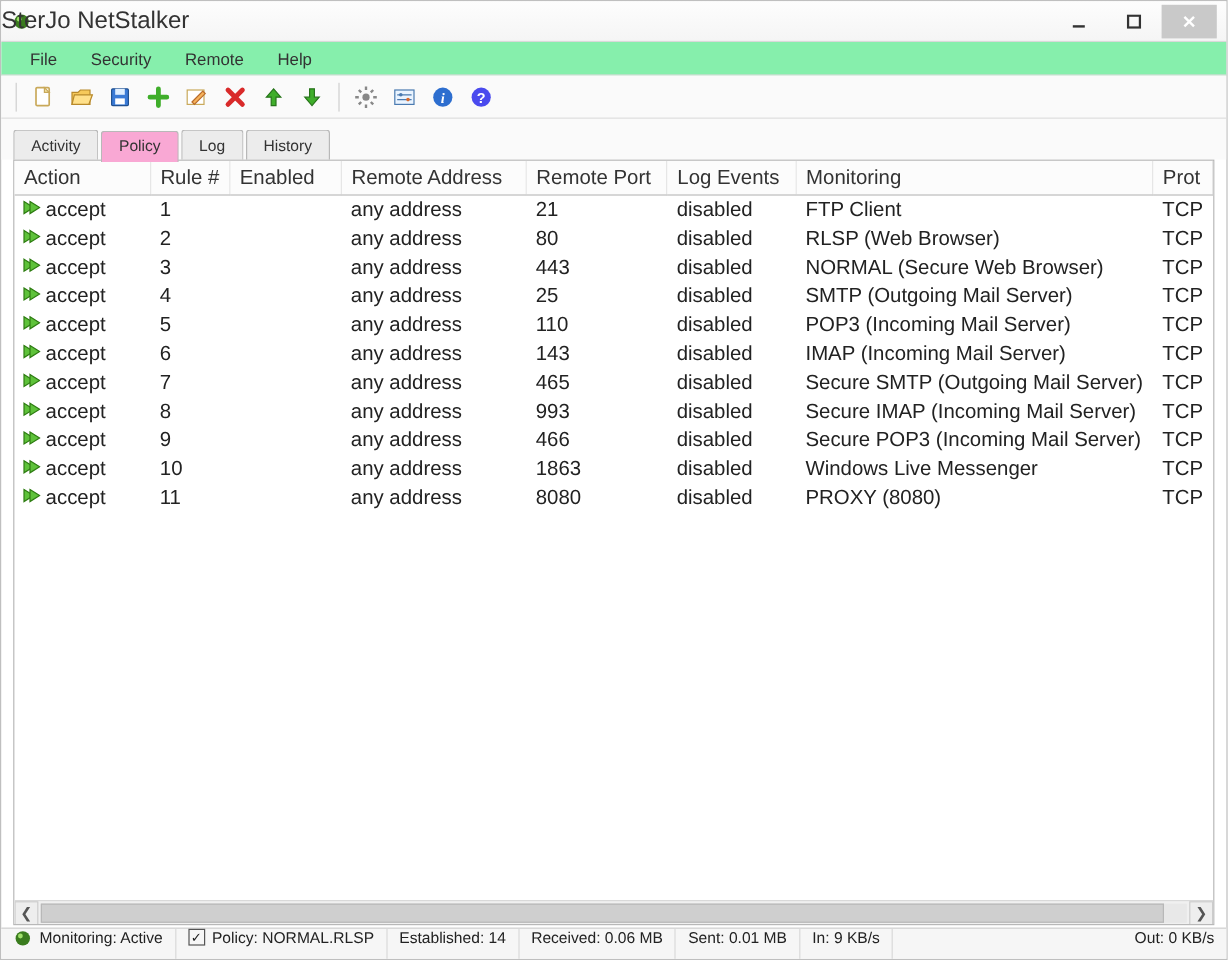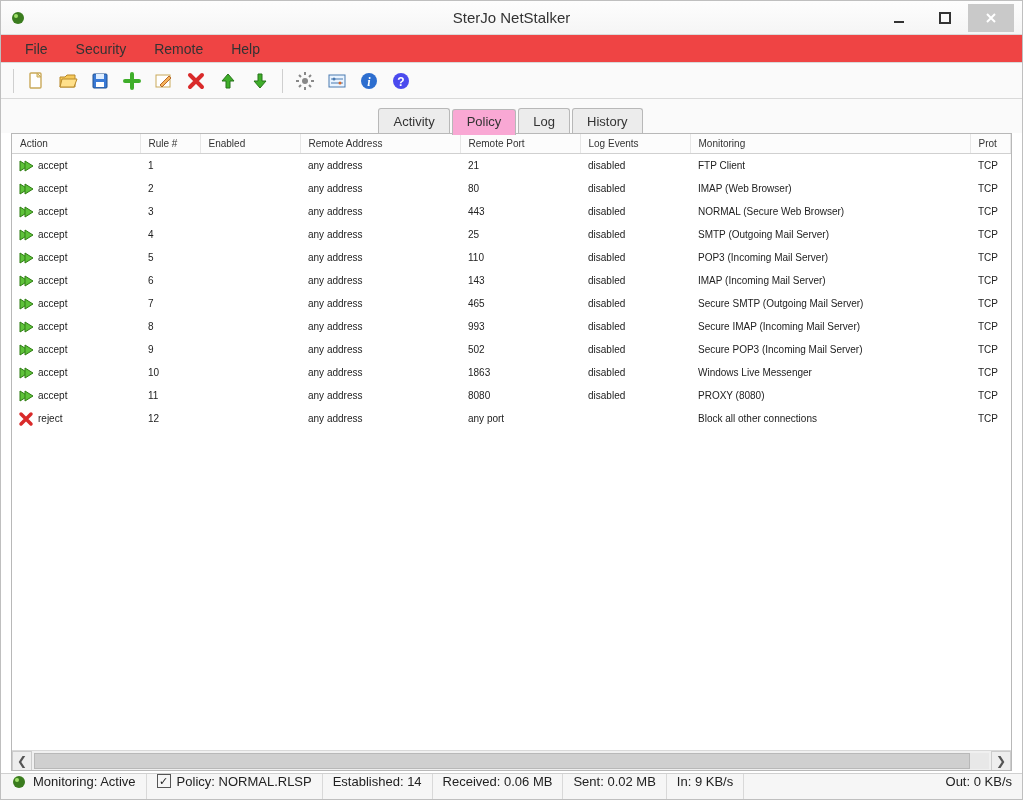--- a/index.html
+++ b/index.html
@@ -30,8 +30,7 @@
   .titlebar .title-text {
     position: absolute;
     left: 0; right: 0;
-    text-align: center;
-    font-size: 15px;
+    font-size: 20px;
     color: #333;
     pointer-events: none;
   }

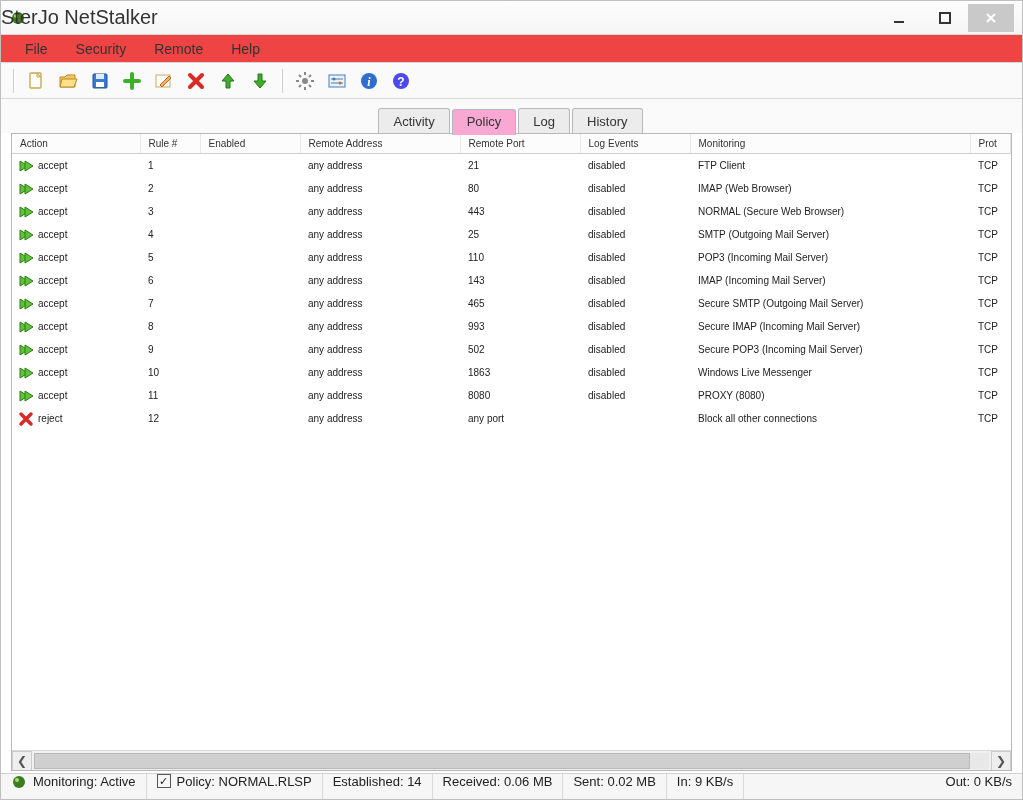--- a/index.html
+++ b/index.html
@@ -54,7 +54,7 @@
     padding: 0 10px;
     gap: 0;
     border-bottom: 1px solid #d9d9d9;
-    background: #ef4444;
+    background: #86efac;
     font-size: 14px;
     color: #333;
   }

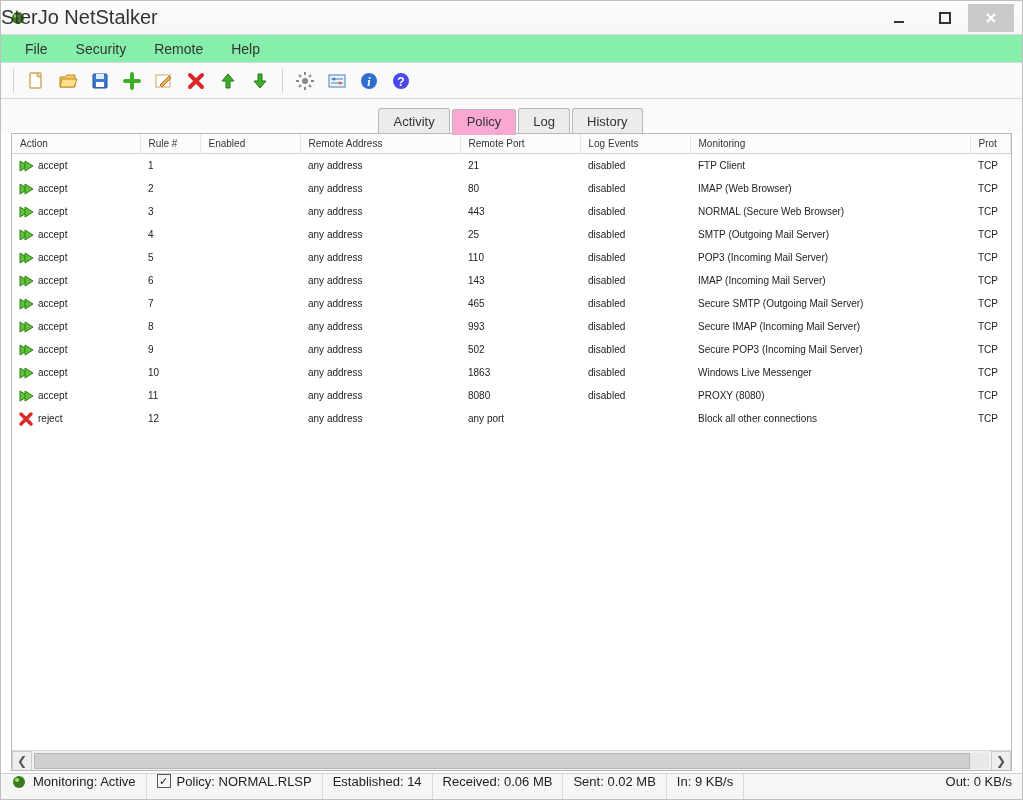--- a/index.html
+++ b/index.html
@@ -89,7 +89,6 @@
     padding: 8px 10px 0 10px;
     gap: 0;
     background: #fafafa;
-    justify-content: center;
   }
   .tab {
     padding: 5px 14px;

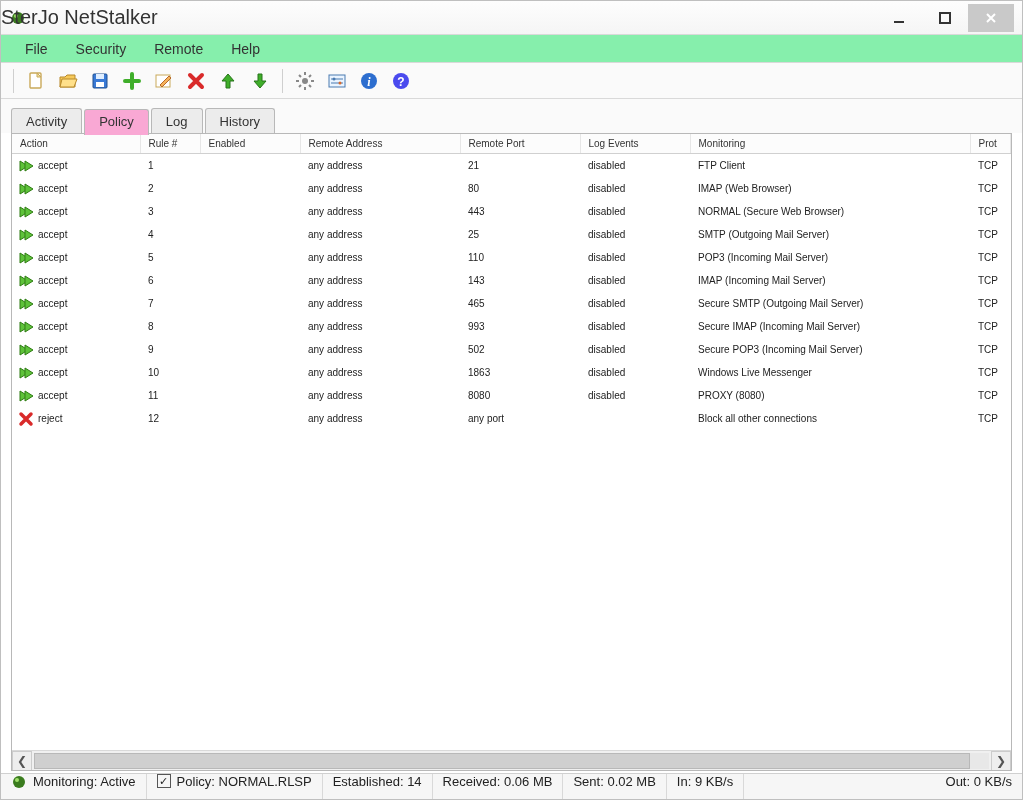--- a/index.html
+++ b/index.html
@@ -120,7 +120,7 @@
   table {
     width: 100%;
     border-collapse: collapse;
-    font-size: 10px;
+    font-size: 17px;
   }
   thead th {
     text-align: left;

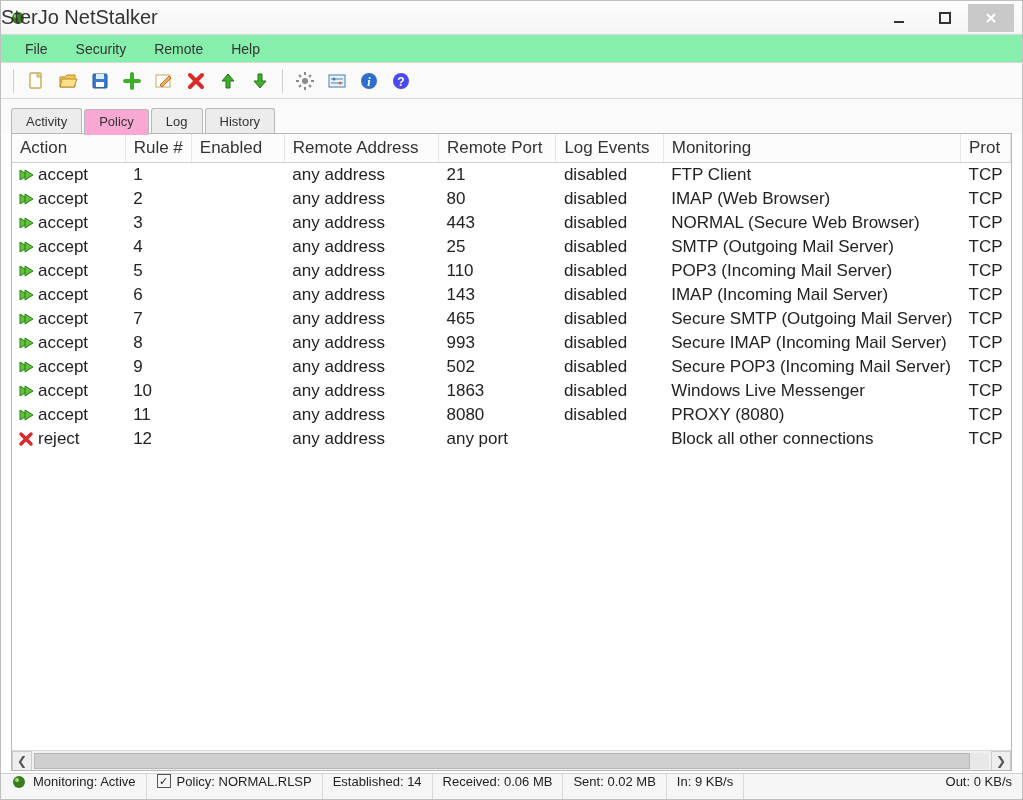--- a/index.html
+++ b/index.html
@@ -140,7 +140,7 @@
   }
   tbody td.action-cell {
     display: flex;
-    align-items: center;
+    align-items: flex-start;
     gap: 4px;
     padding-left: 6px;
   }

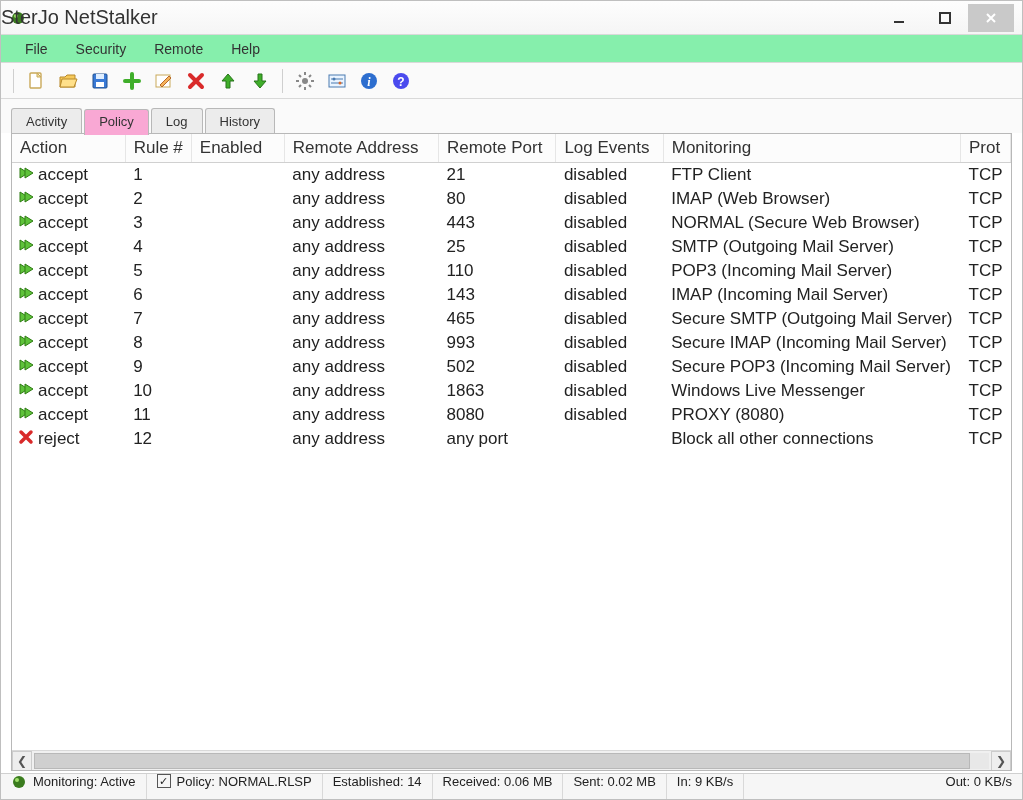--- a/index.html
+++ b/index.html
@@ -389,7 +389,7 @@
           <td>any address</td>
           <td>80</td>
           <td>disabled</td>
-          <td>IMAP (Web Browser)</td>
+          <td>RLSP (Web Browser)</td>
           <td>TCP</td>
         </tr>
         <tr>

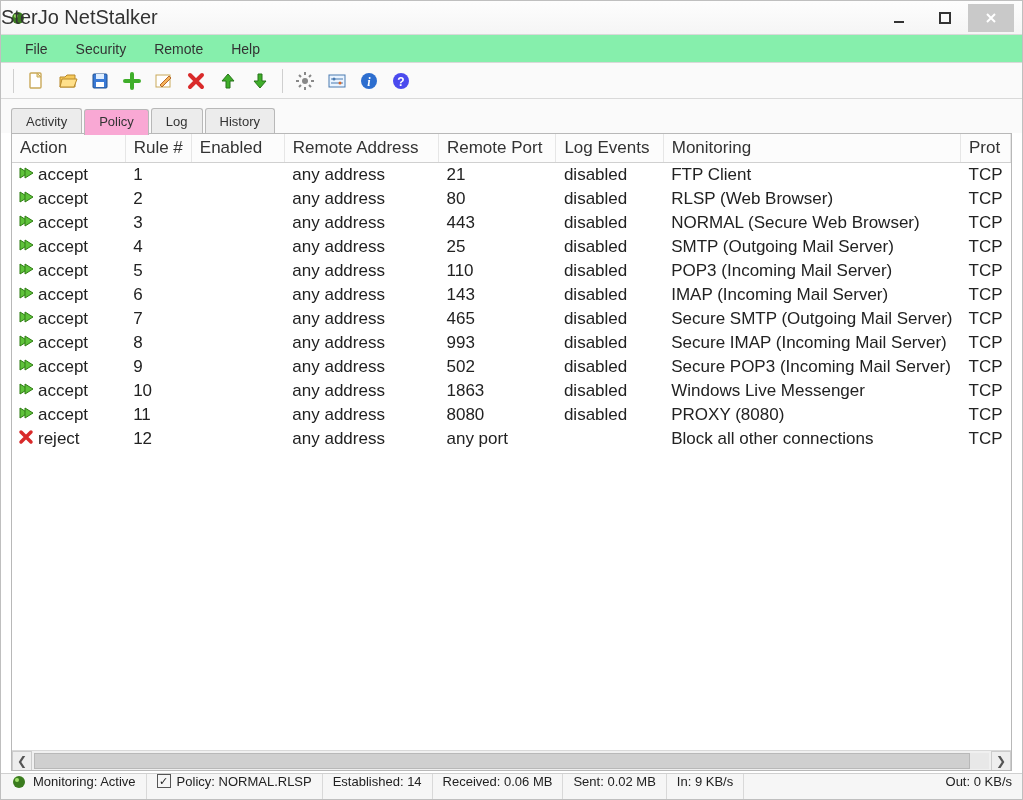--- a/index.html
+++ b/index.html
@@ -513,7 +513,7 @@
           <td>9</td>
           <td></td>
           <td>any address</td>
-          <td>502</td>
+          <td>466</td>
           <td>disabled</td>
           <td>Secure POP3 (Incoming Mail Server)</td>
           <td>TCP</td>

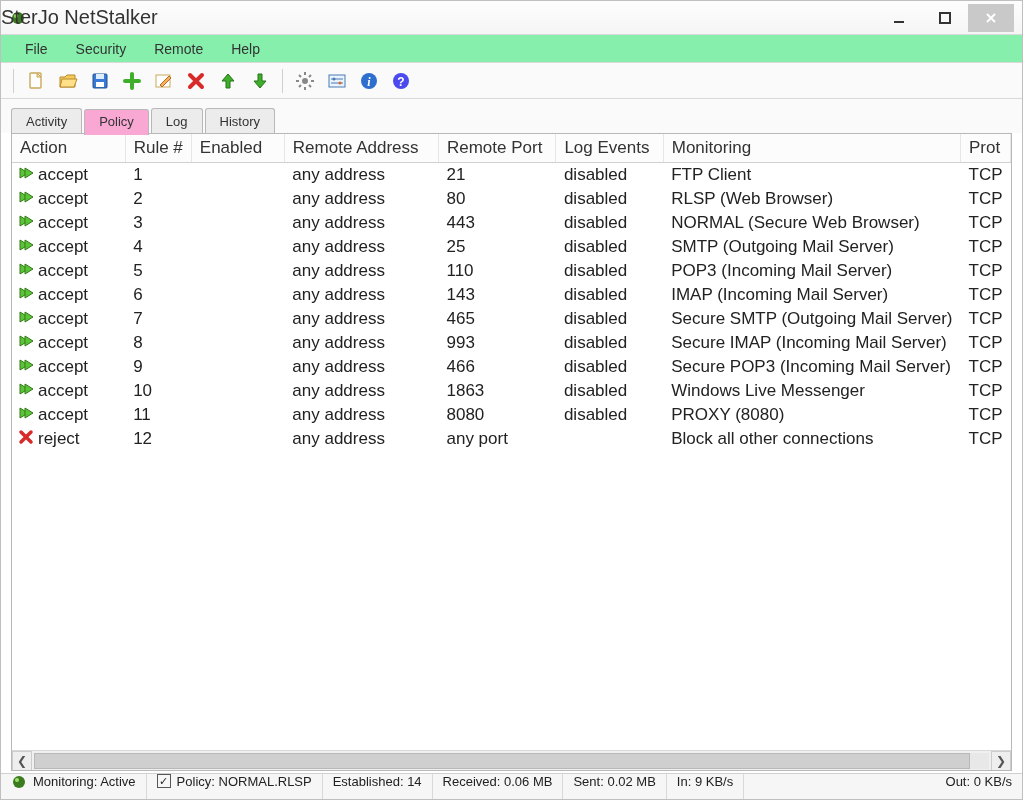--- a/index.html
+++ b/index.html
@@ -554,23 +554,6 @@
           <td>PROXY (8080)</td>
           <td>TCP</td>
         </tr>
-        <tr>
-          <td class="action-cell">
-            <span class="row-icon">
-              <svg viewBox="0 0 16 16">
-                <path d="M3 3 L13 13 M13 3 L3 13" stroke="#d92a2a" stroke-width="3.5" stroke-linecap="round"></path>
-              </svg>
-            </span>
-            <span>reject</span>
-          </td>
-          <td>12</td>
-          <td></td>
-          <td>any address</td>
-          <td>any port</td>
-          <td></td>
-          <td>Block all other connections</td>
-          <td>TCP</td>
-        </tr>
       </tbody>
   </table>
   <div class="hscroll">

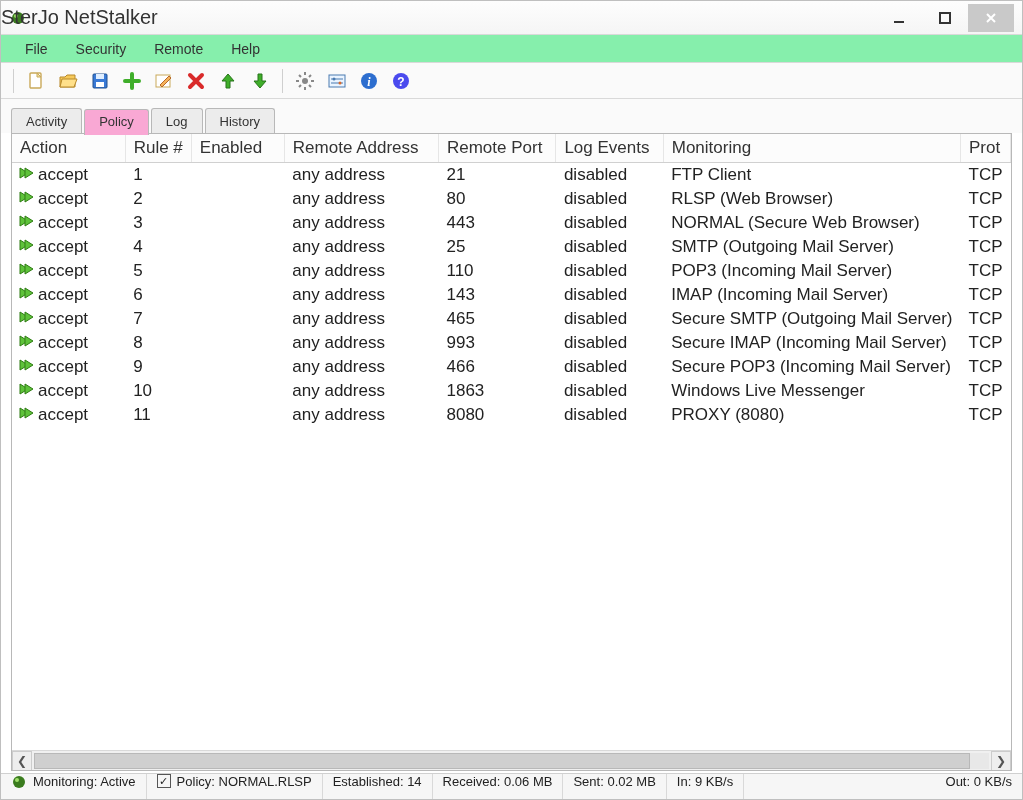--- a/index.html
+++ b/index.html
@@ -586,7 +586,7 @@
     <span>Received: 0.06 MB</span>
   </div>
   <div class="status-seg">
-    <span>Sent: 0.02 MB</span>
+    <span>Sent: 0.01 MB</span>
   </div>
   <div class="status-seg">
     <span>In: 9 KB/s</span>

